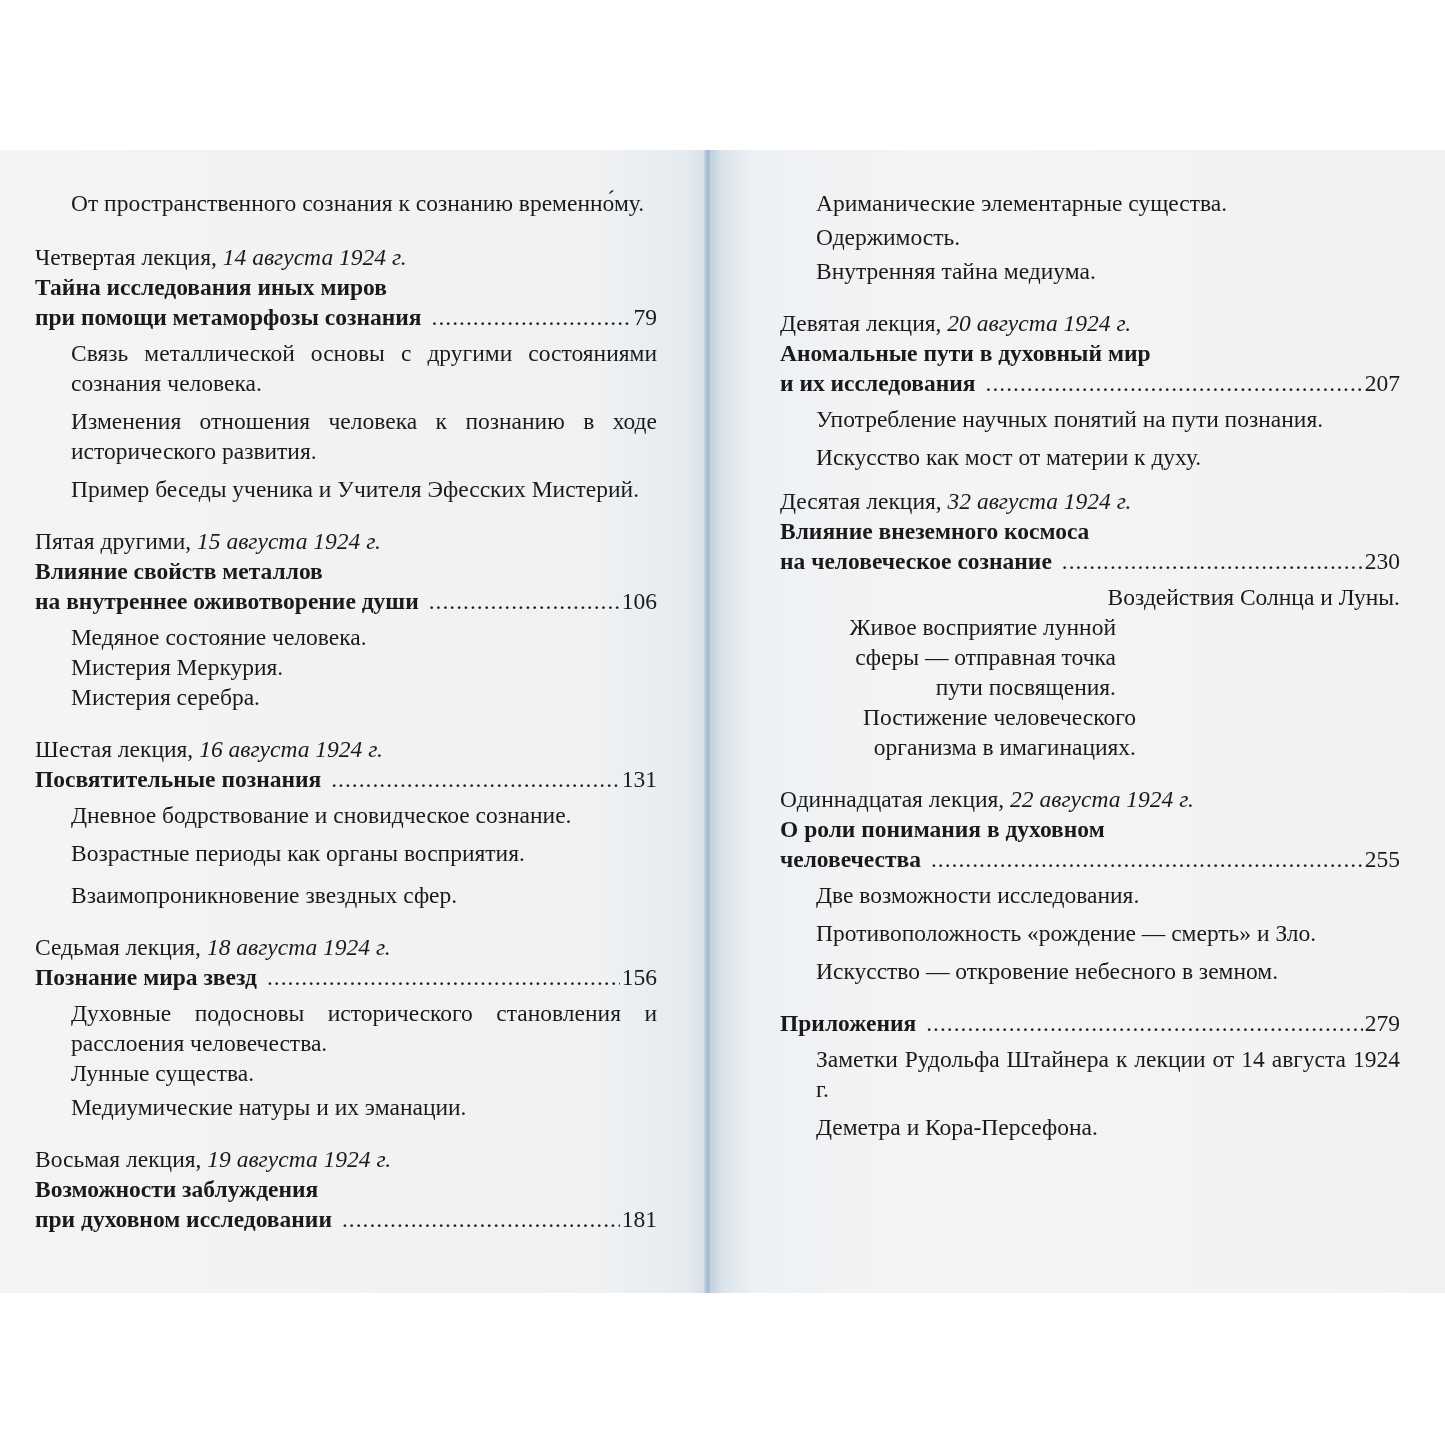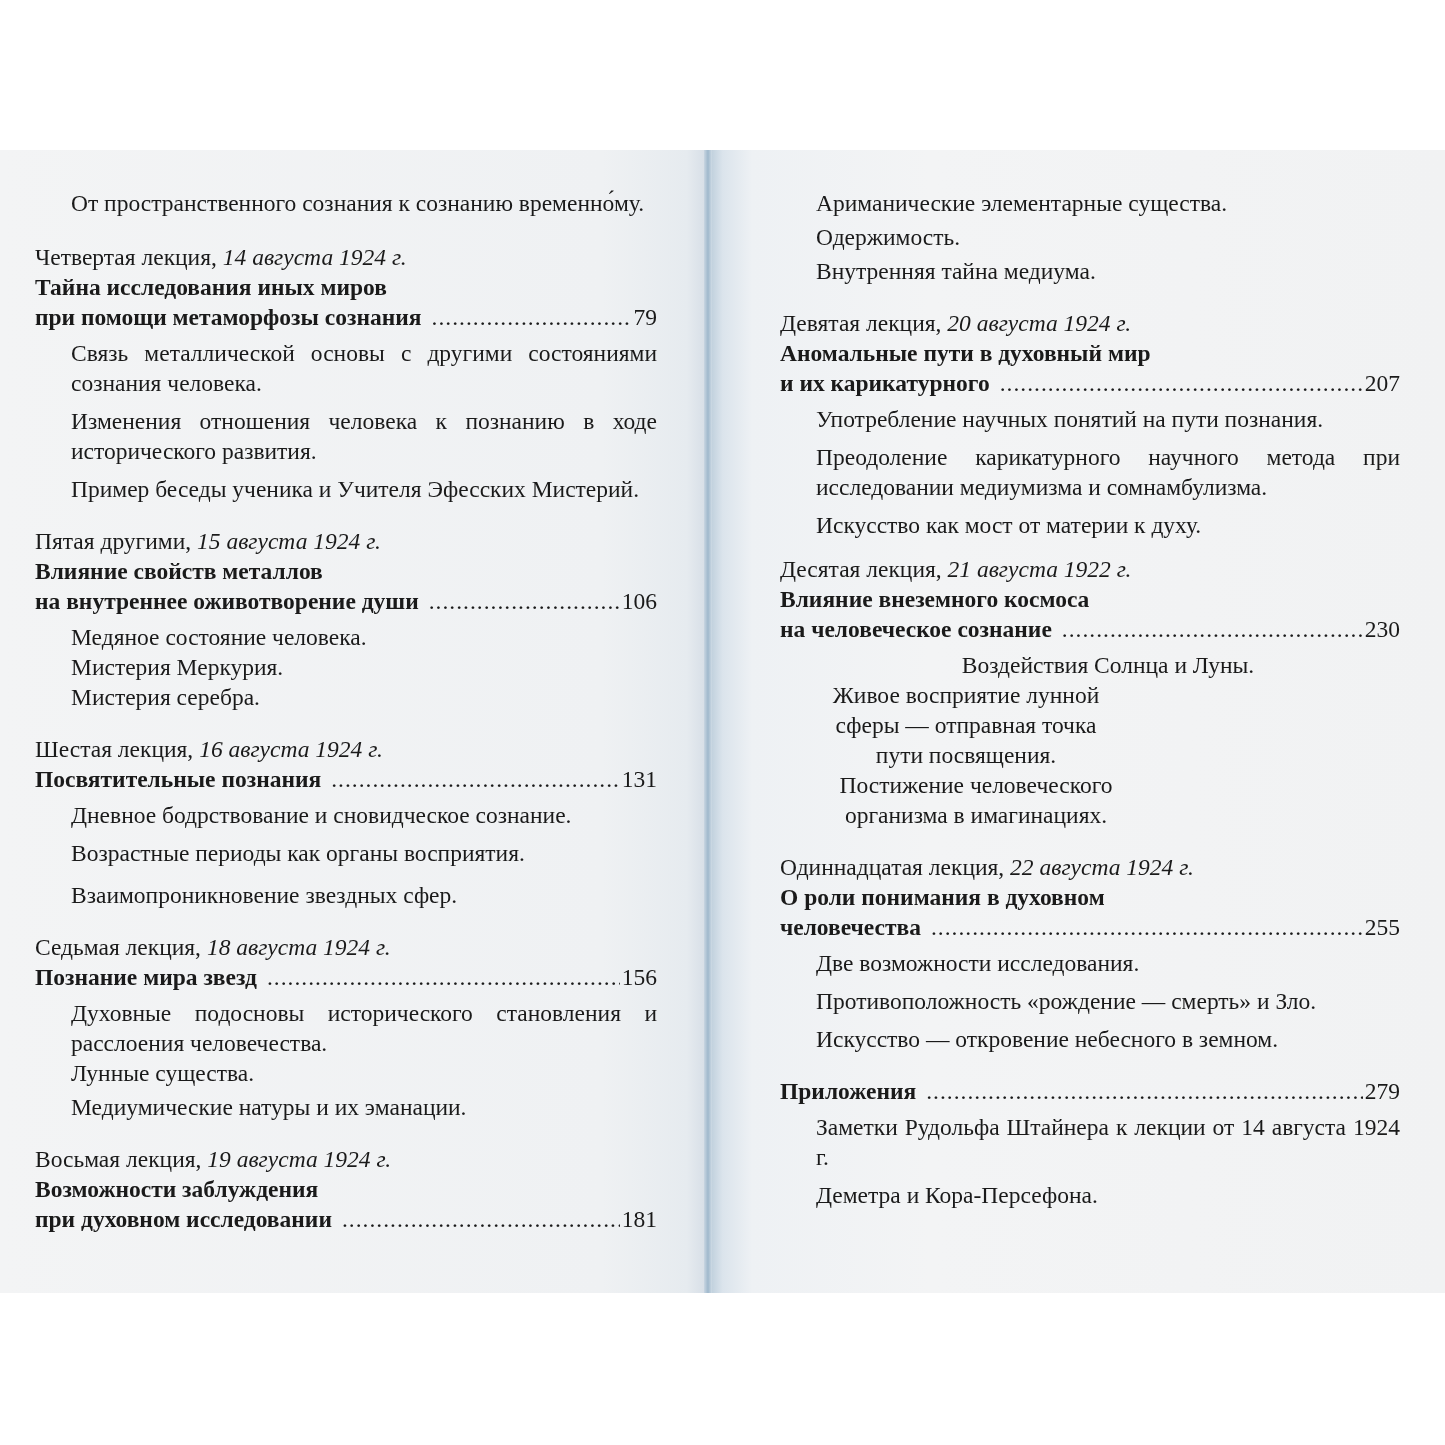--- a/index.html
+++ b/index.html
@@ -141,7 +141,7 @@
         <p class="lect-head"><span>Девятая лекция,</span> <i>20 августа 1924 г.</i></p>
         <p class="title">Аномальные пути в духовный мир</p>
         <div class="title-last">
-          <span class="t">и их карикатурного</span>
+          <span class="t">и их исследования</span>
           <span class="dots"></span>
           <span class="pg">207</span>
         </div>

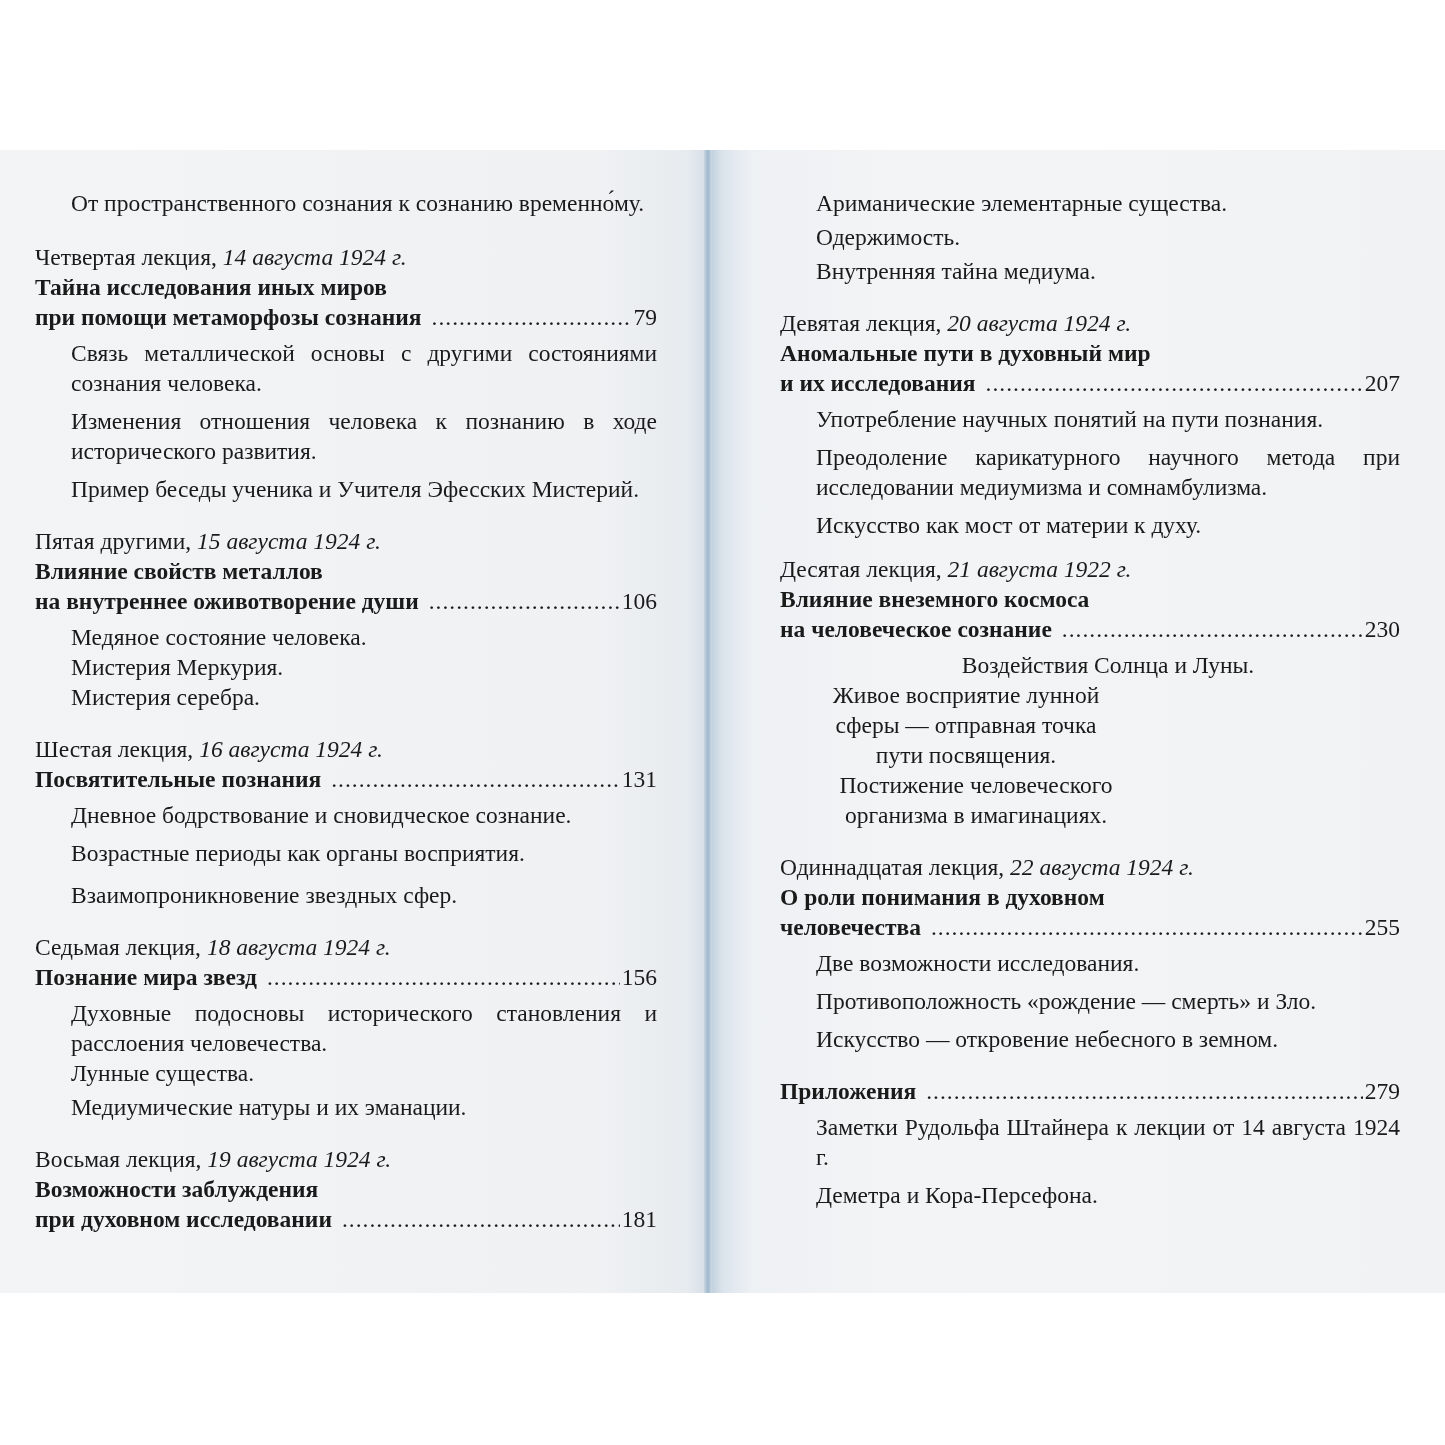--- a/index.html
+++ b/index.html
@@ -147,7 +147,6 @@
         </div>
         <div class="sub">
           <p>Употребление научных понятий на пути познания.</p>
-          <p>Преодоление карикатурного научного метода при исследовании медиумизма и сомнамбулизма.</p>
           <p>Искусство как мост от материи к духу.</p>
         </div>
       </div>

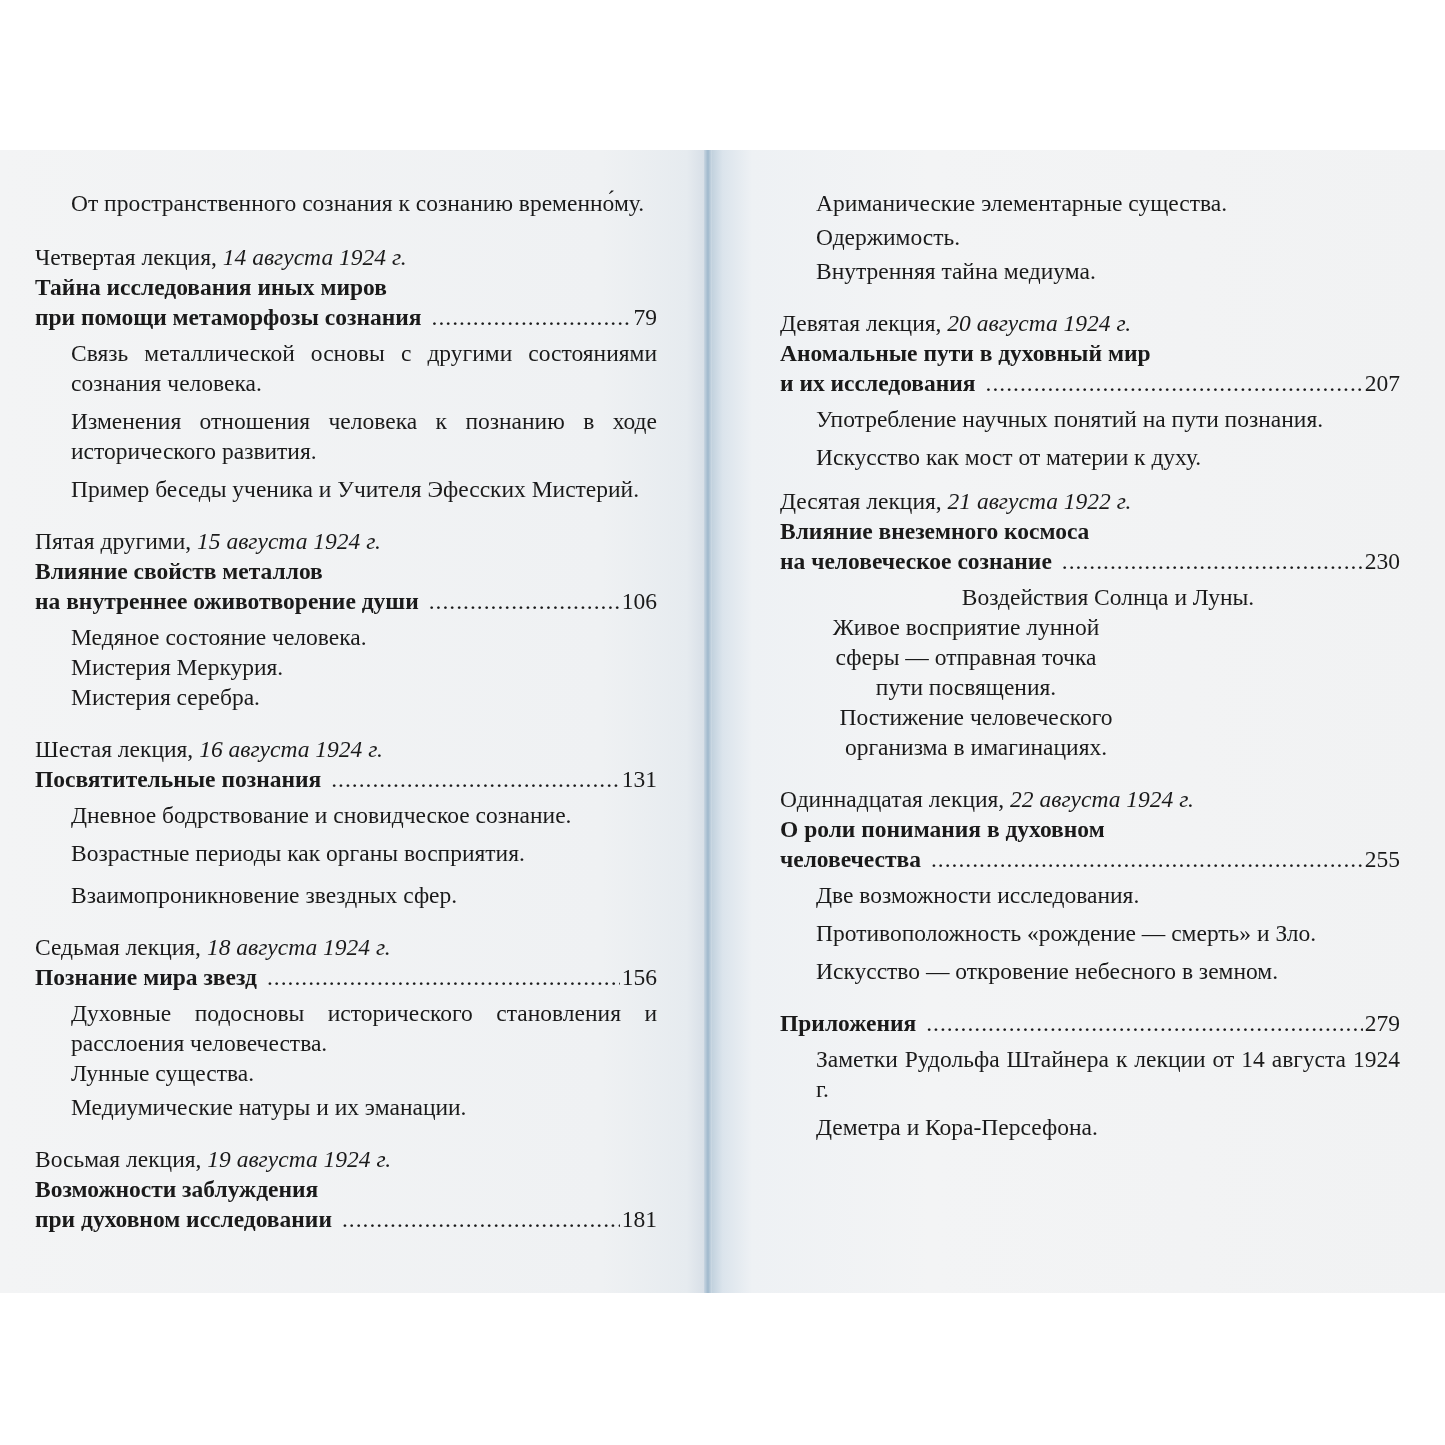--- a/index.html
+++ b/index.html
@@ -152,7 +152,7 @@
       </div>
 
       <div class="lect" style="margin-top:14px">
-        <p class="lect-head"><span>Десятая лекция,</span> <i>21 августа 1922 г.</i></p>
+        <p class="lect-head"><span>Десятая лекция,</span> <i>32 августа 1924 г.</i></p>
         <p class="title">Влияние внеземного космоса</p>
         <div class="title-last">
           <span class="t">на человеческое сознание</span>

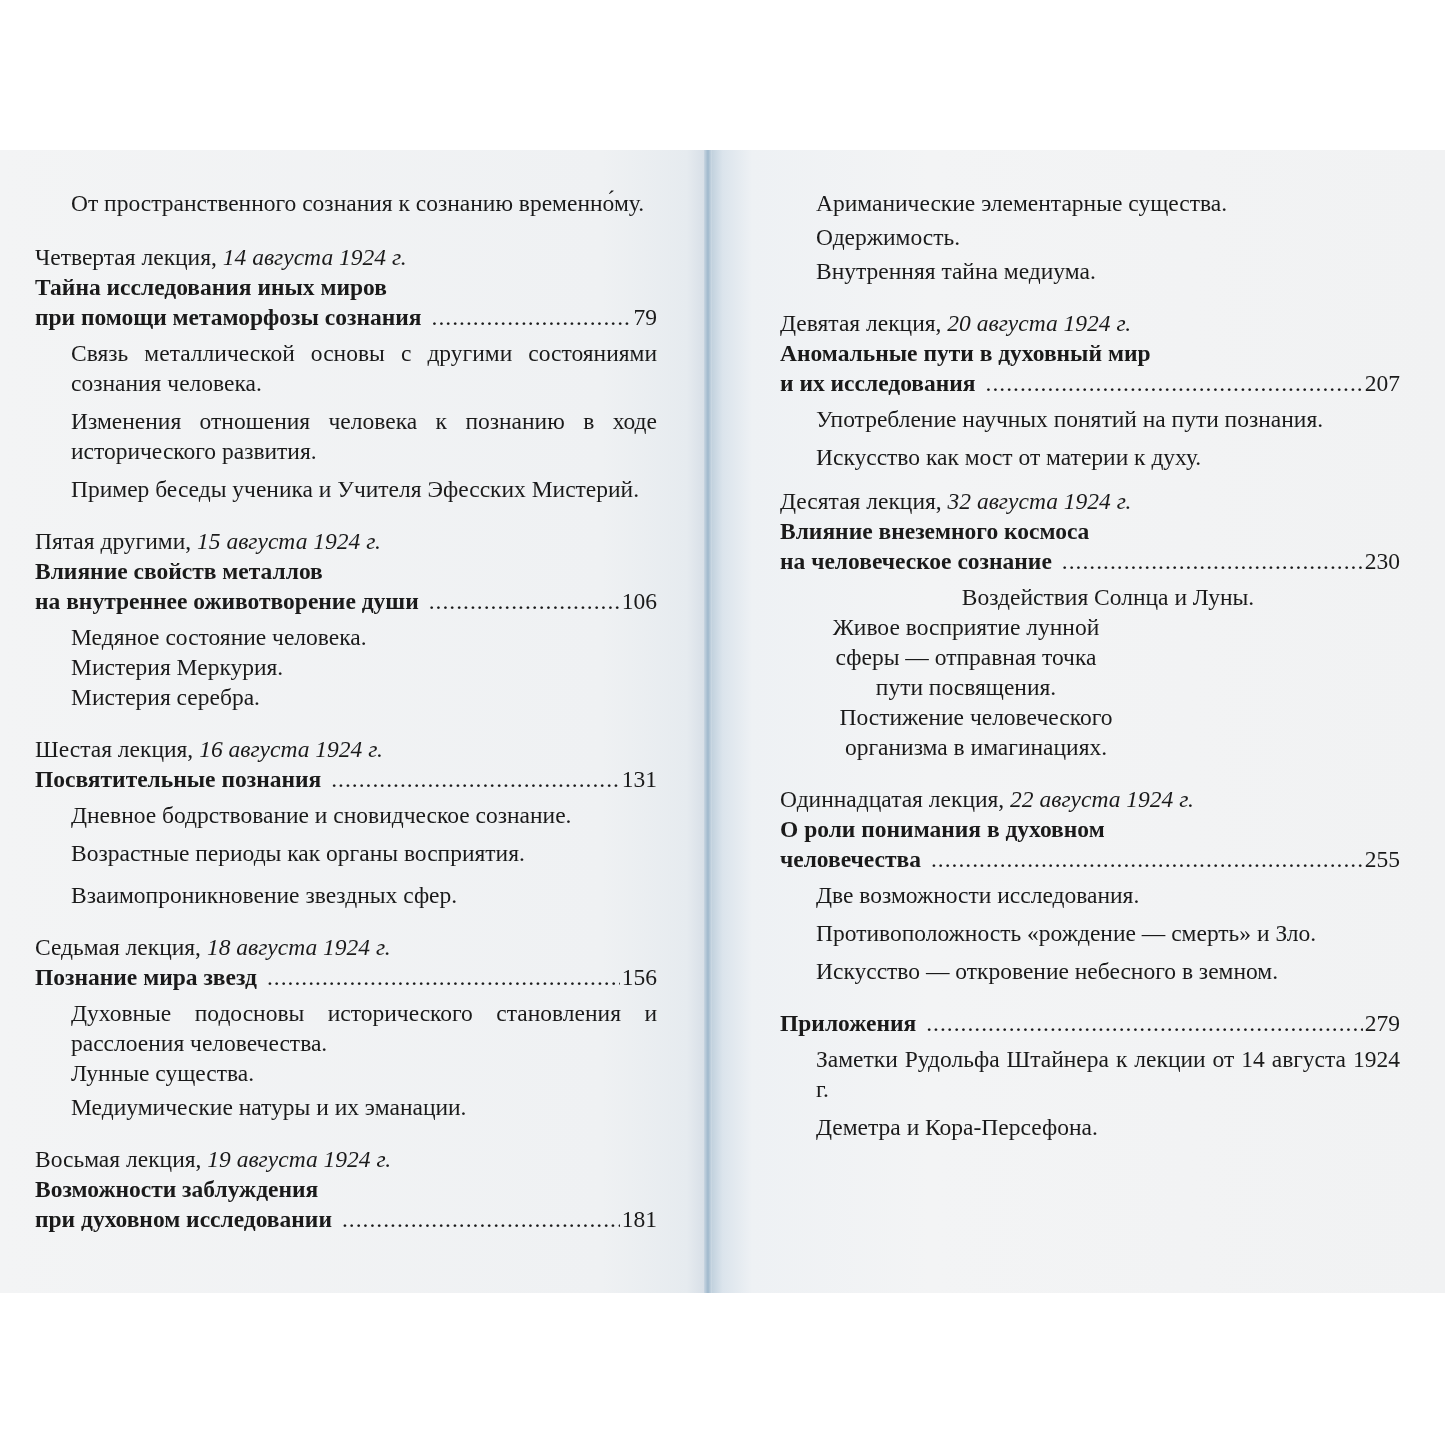--- a/index.html
+++ b/index.html
@@ -159,7 +159,7 @@
           <span class="dots"></span>
           <span class="pg">230</span>
         </div>
-        <div class="sub" style="text-align:center">
+        <div class="sub" style="text-align:right">
           <p style="margin-bottom:0">Воздействия Солнца и Луны.</p>
           <p style="margin-bottom:0;width:300px">Живое восприятие лунной сферы — отправная точка пути посвящения.</p>
           <p style="width:320px">Постижение человеческого организма в имагинациях.</p>

